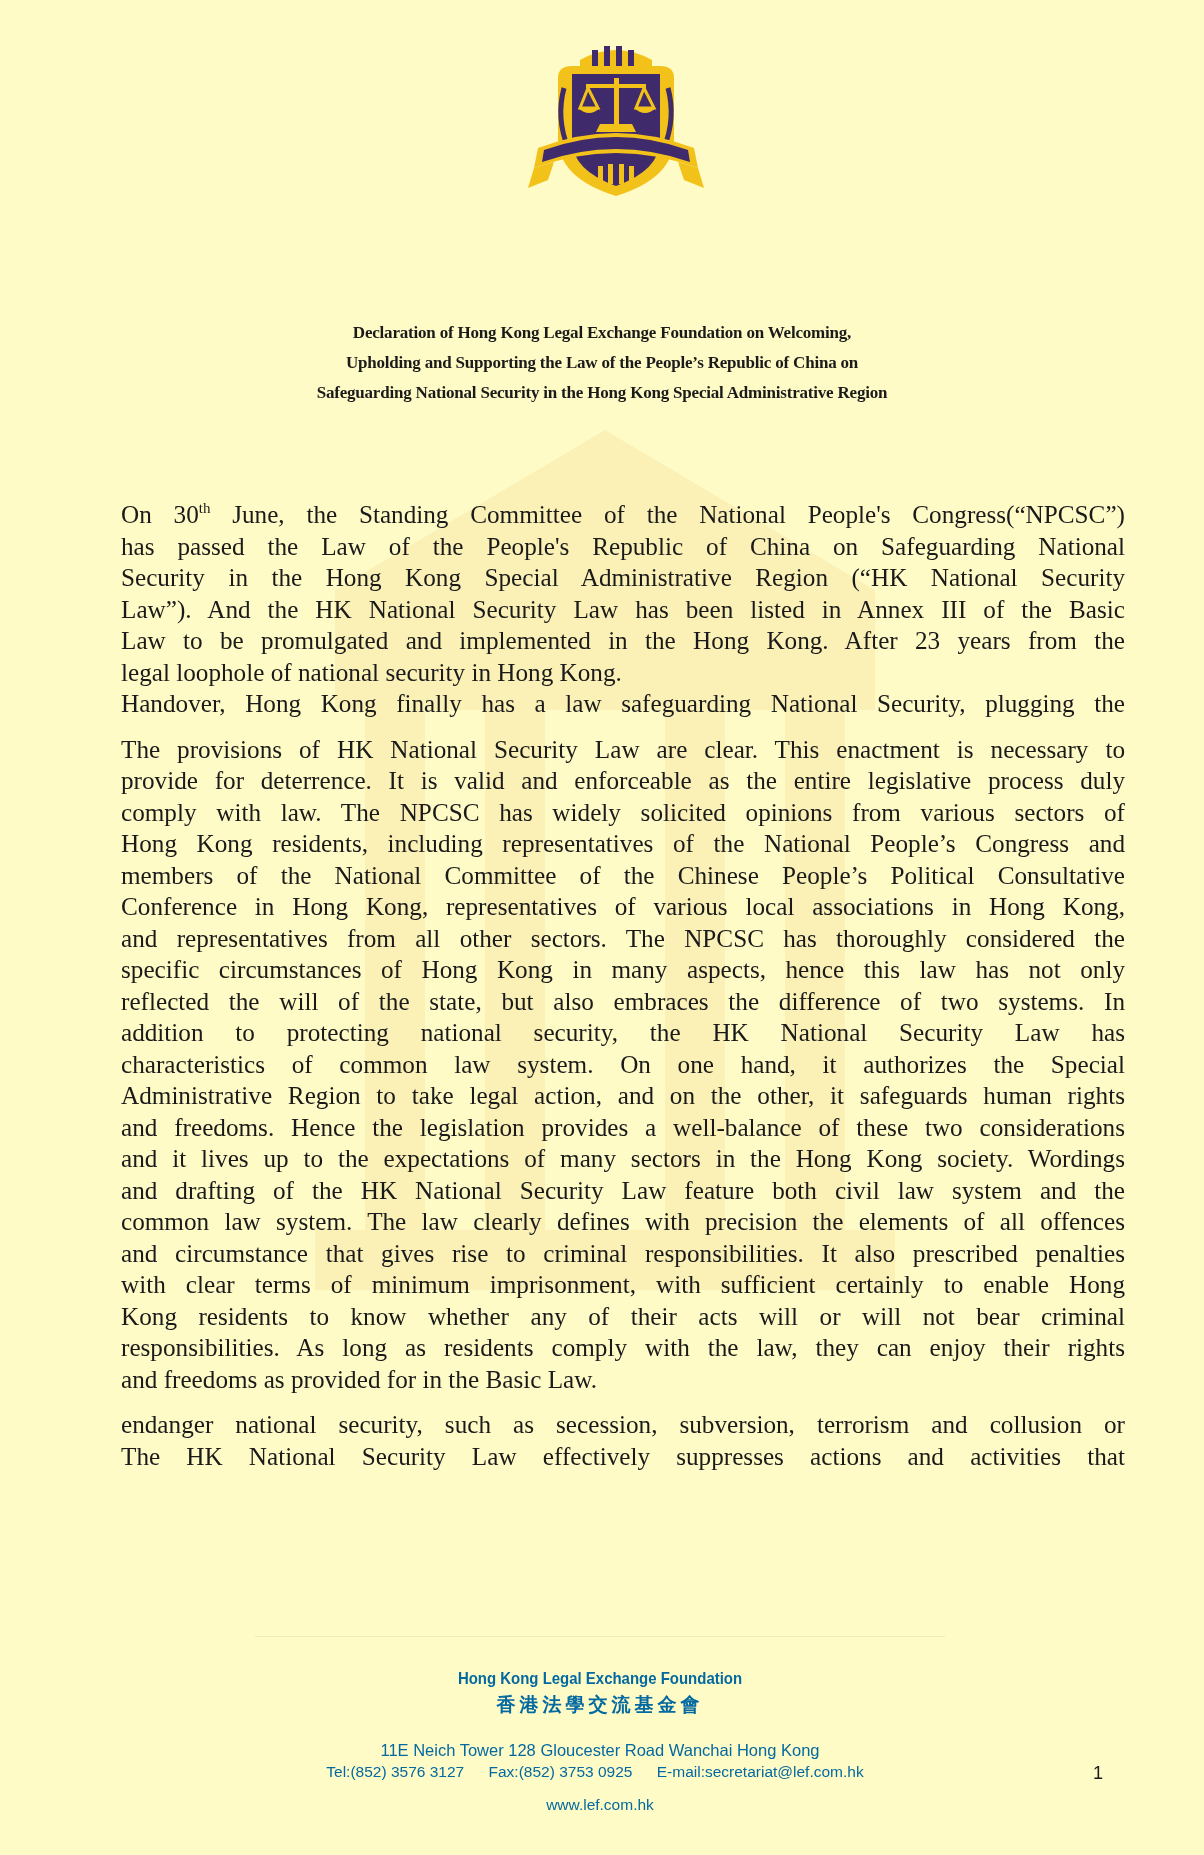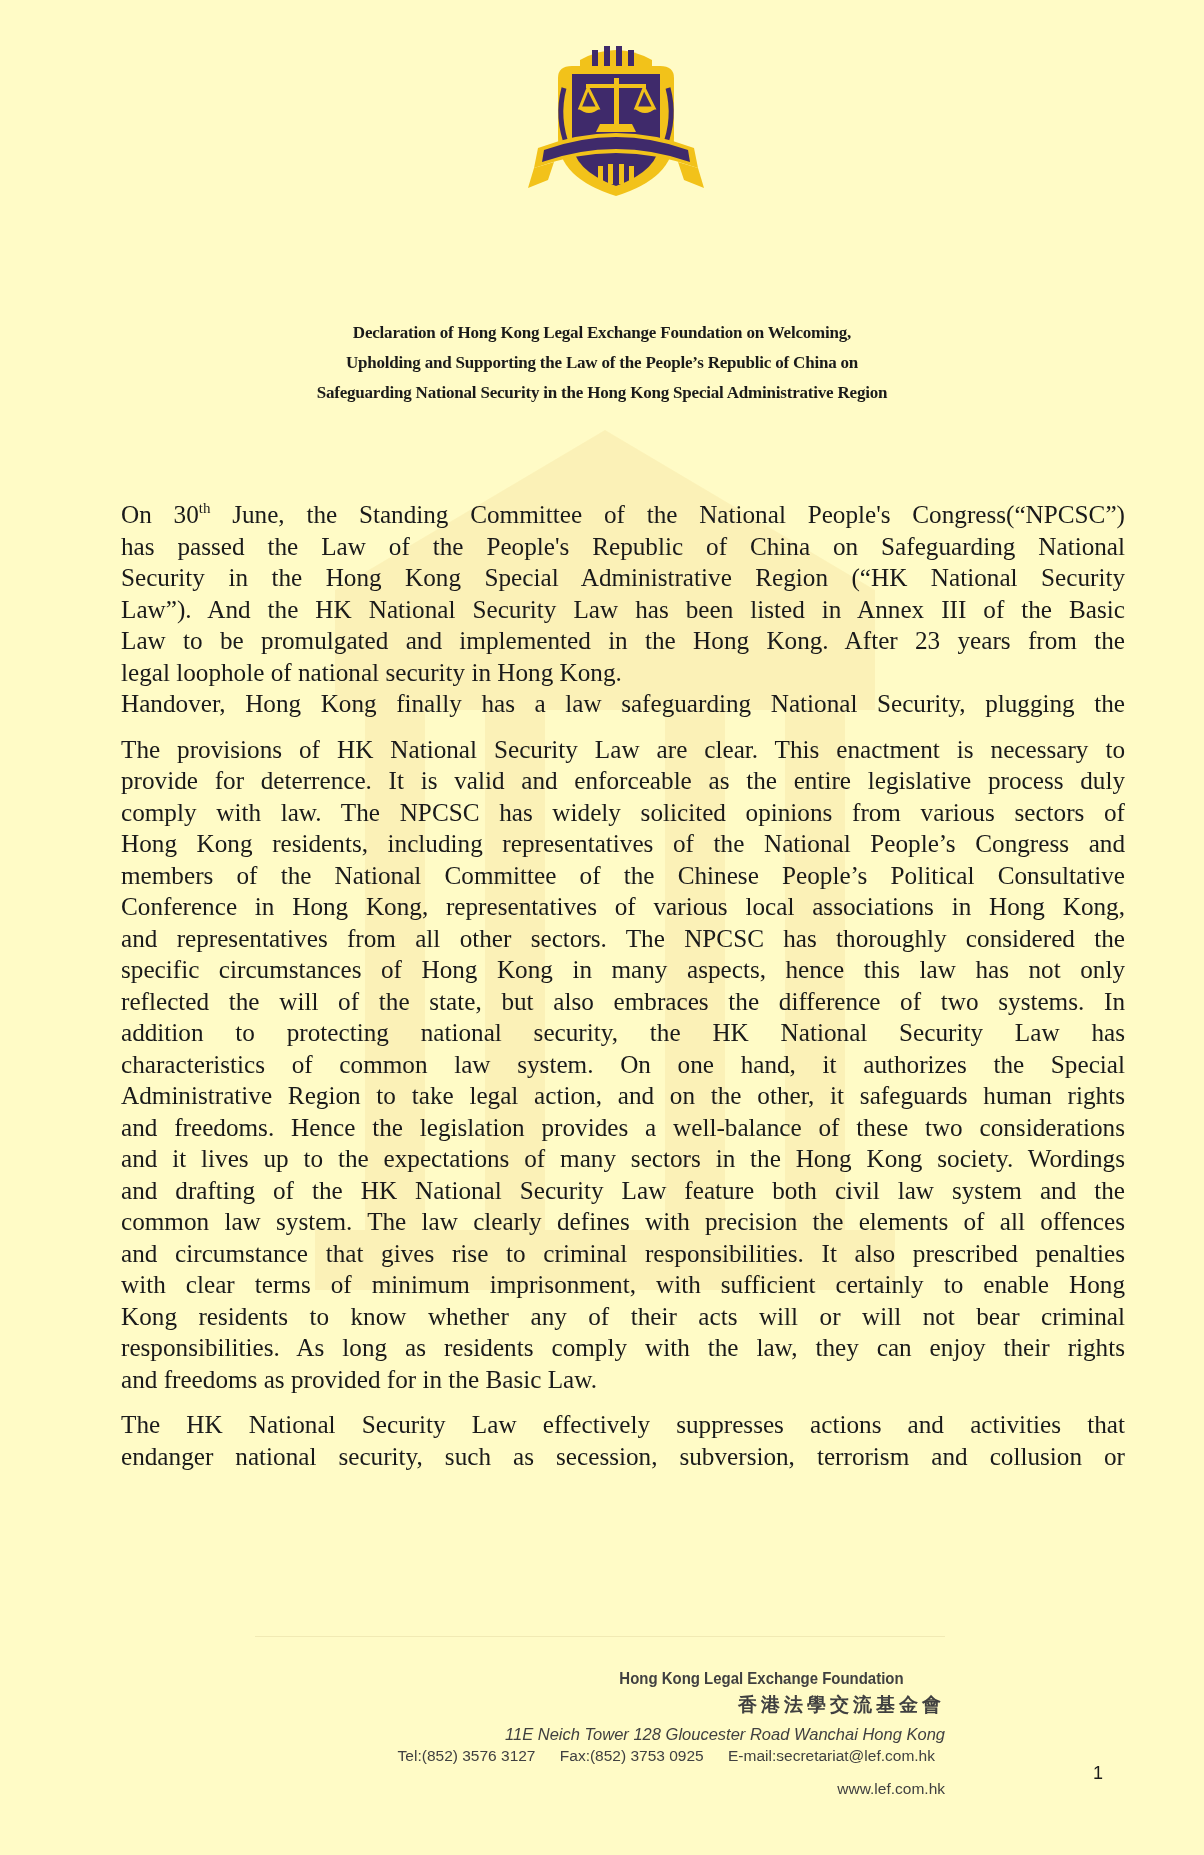--- a/index.html
+++ b/index.html
@@ -211,8 +211,8 @@
       <span class="line last">and freedoms as provided for in the Basic Law.</span>
     </p>
   <p id="para3">
+      <span class="line">endanger national security, such as secession, subversion, terrorism and collusion or</span>
       <span class="line">The HK National Security Law effectively suppresses actions and activities that</span>
-      <span class="line">endanger national security, such as secession, subversion, terrorism and collusion or</span>
     </p>
 </div>
 

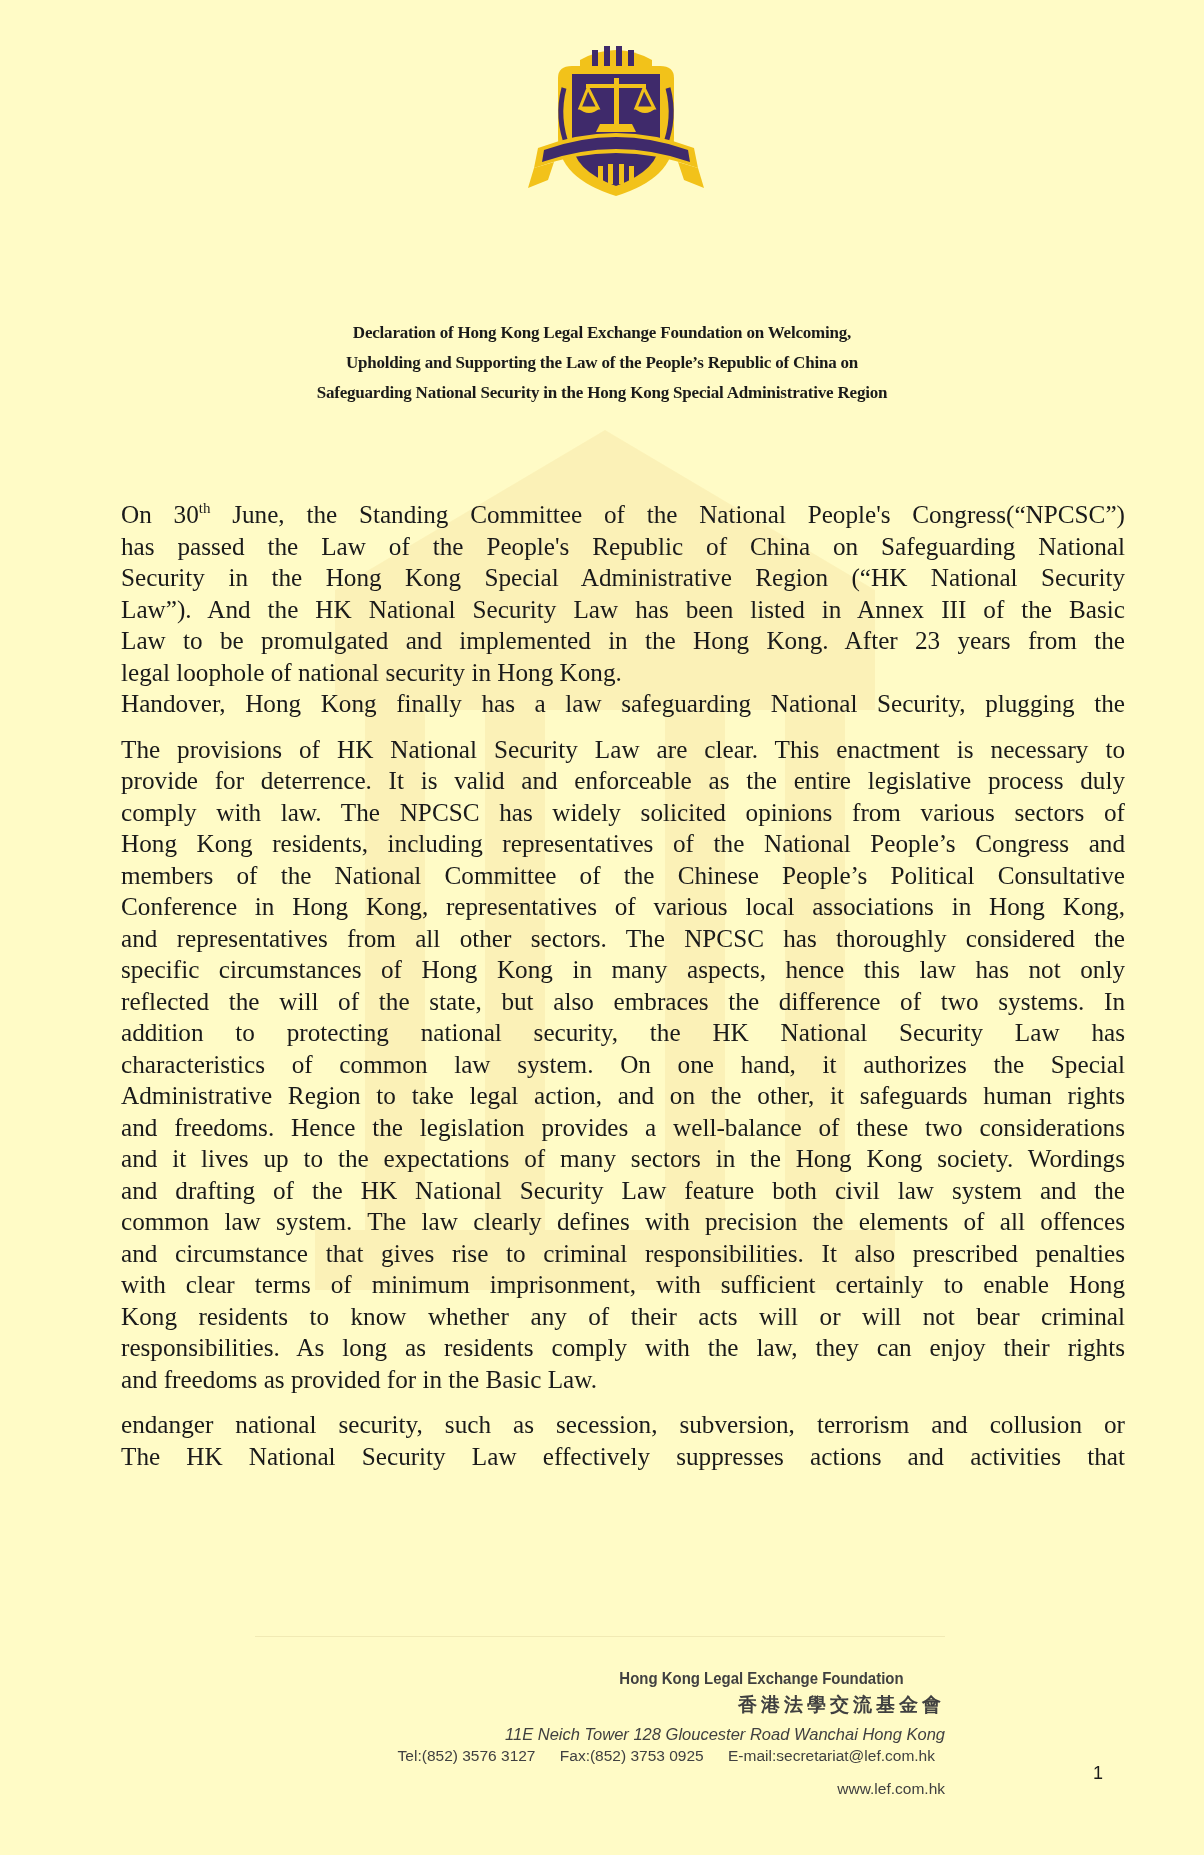--- a/index.html
+++ b/index.html
@@ -79,9 +79,9 @@
       width: 690px;
       height: 200px;
       border-top: 1px solid #f1eab4;
-      text-align: right;
+      text-align: center;
       font-family: "Liberation Sans", sans-serif;
-      color: #404040;
+      color: #0369a1;
     }
     .footer .org {
       margin-top: 30px;

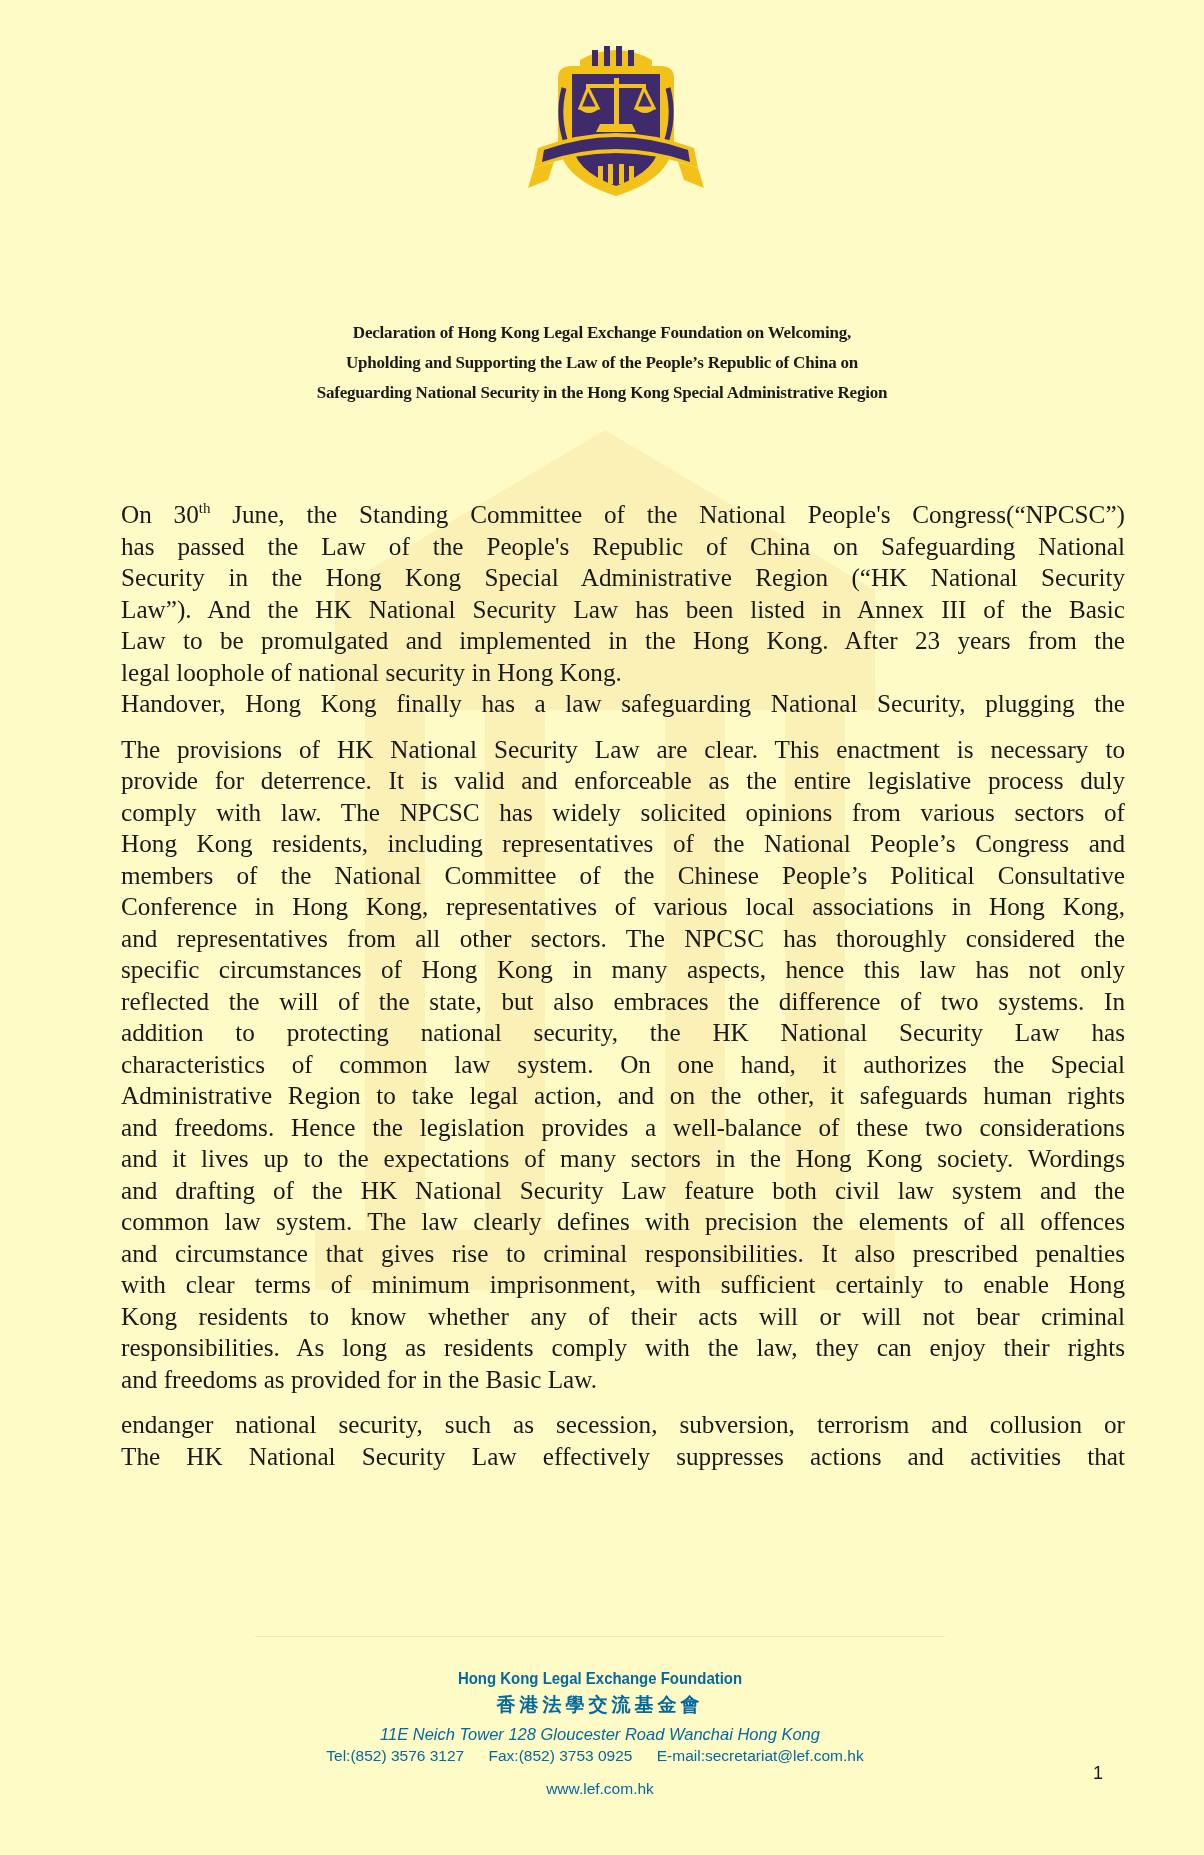--- a/index.html
+++ b/index.html
@@ -98,10 +98,9 @@
       font-family: "DejaVu Sans", sans-serif;
     }
     .footer .address {
-      margin-top: 6px;
+      margin-top: 22px;
       font-size: 16.5px;
       line-height: 22px;
-      font-style: italic;
     }
     .footer .contact {
       font-size: 15.5px;

